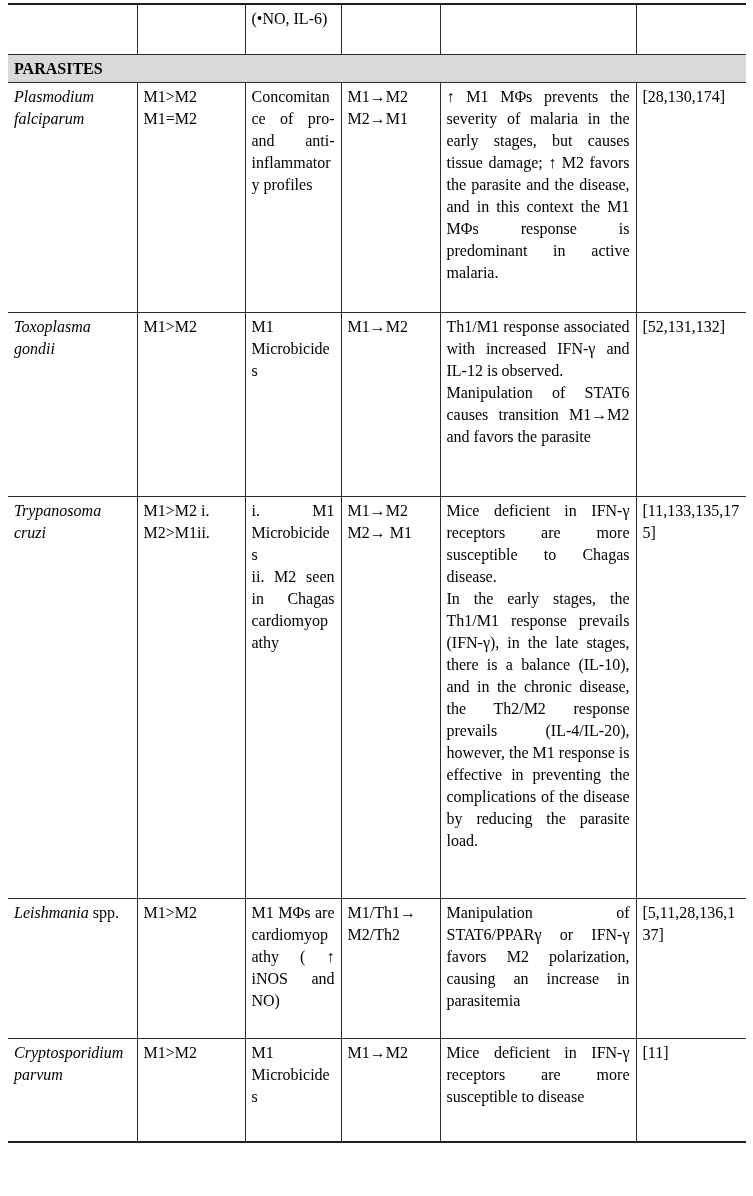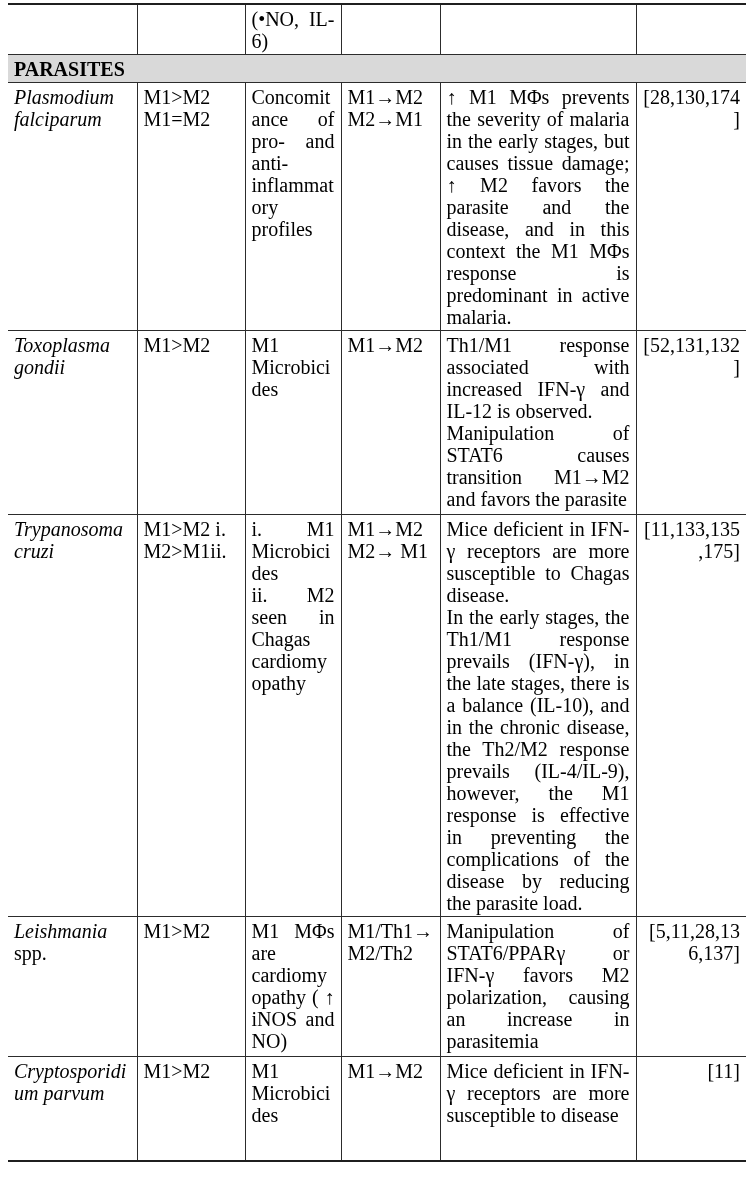--- a/index.html
+++ b/index.html
@@ -15,7 +15,7 @@
   }
   table.ptable td {
     vertical-align:top; padding:3px 6px 2px 6px;
-    font-size:20px; line-height:22px;
+    font-size:16px; line-height:22px;
     border-top:1px solid #2c2c2c; border-right:1px solid #2c2c2c;
     overflow-wrap:break-word; word-wrap:break-word;
   }

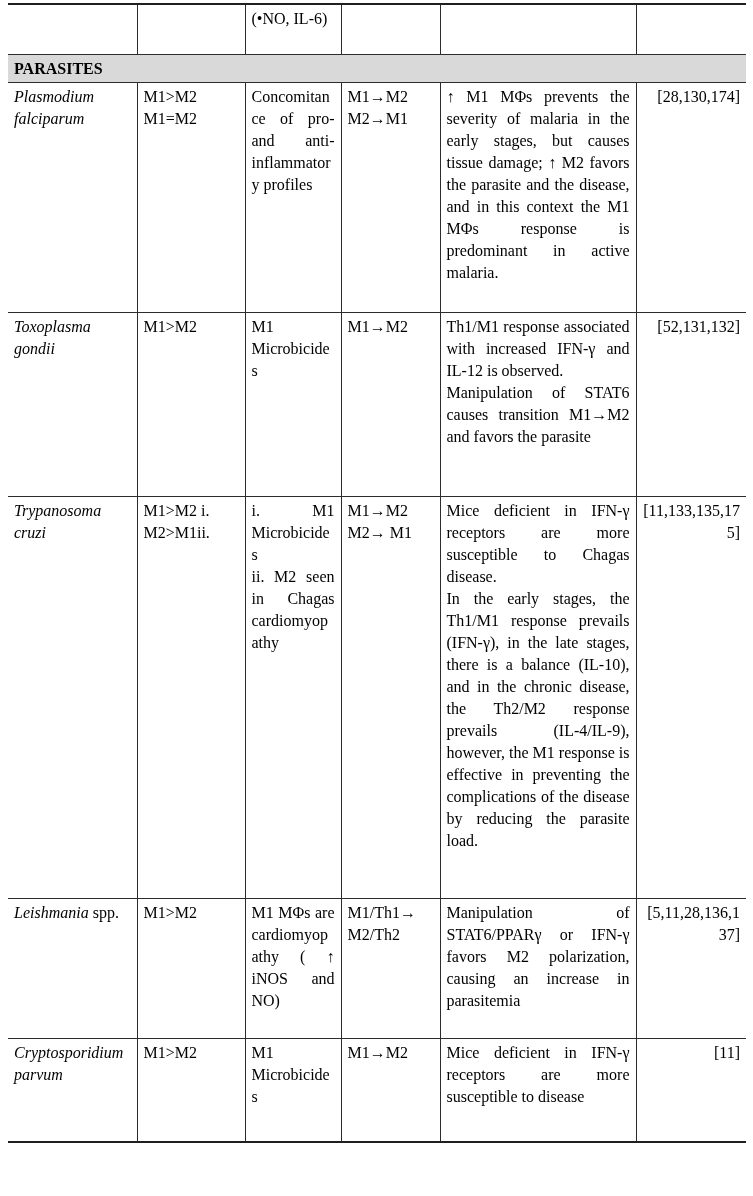--- a/index.html
+++ b/index.html
@@ -31,7 +31,7 @@
   td.c-profile  { text-align:justify; }
   td.c-trans    { line-height:24px; white-space:pre-line; padding-top:4px; }
   td.c-effect   { text-align:justify; }
-  td.c-refs     { line-height:24px;text-align:right; }
+  td.c-refs     { line-height:24px; }
   td.section-cell {
     background:#d9d9d9; font-weight:bold; border-right:none;
     padding:1px 8px; font-size:16.5px; line-height:21px;

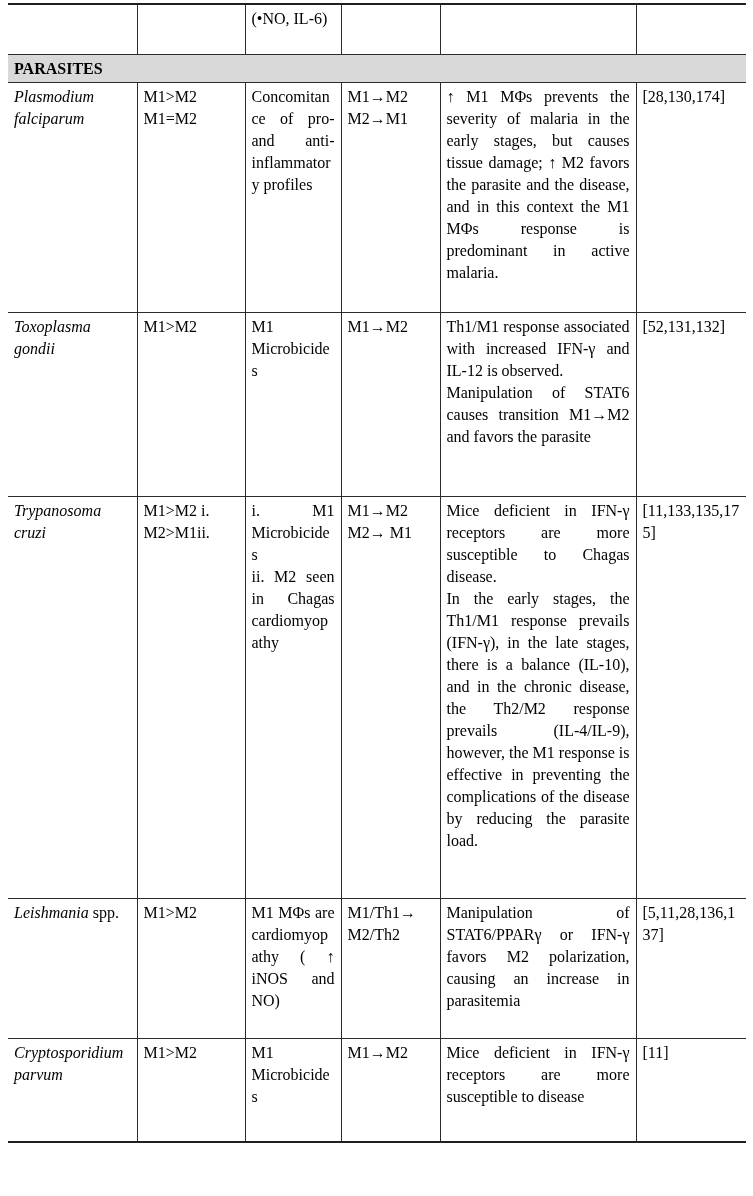--- a/index.html
+++ b/index.html
@@ -121,7 +121,7 @@
 M2→ M1</td>
       <td class="c-effect">
         <div class="para">Mice deficient in IFN-γ receptors are more susceptible to Chagas disease.</div>
-        <div class="para">In the early stages, the Th1/M1 response prevails (IFN-γ), in the late stages, there is a balance (IL-10), and in the chronic disease, the Th2/M2 response prevails (IL-4/IL-9), however, the M1 response is effective in preventing the complications of the disease by reducing the parasite load.</div>
+        <div class="para">In the early stages, the Th1/M1 response prevails (IFN-γ), in the late stages, there is a balance (IL-10), and in the chronic disease, the Th2/M2 response prevails (IL-4/IL-20), however, the M1 response is effective in preventing the complications of the disease by reducing the parasite load.</div>
       </td>
       <td class="c-refs">[11,133,135,175]</td>
     </tr>

